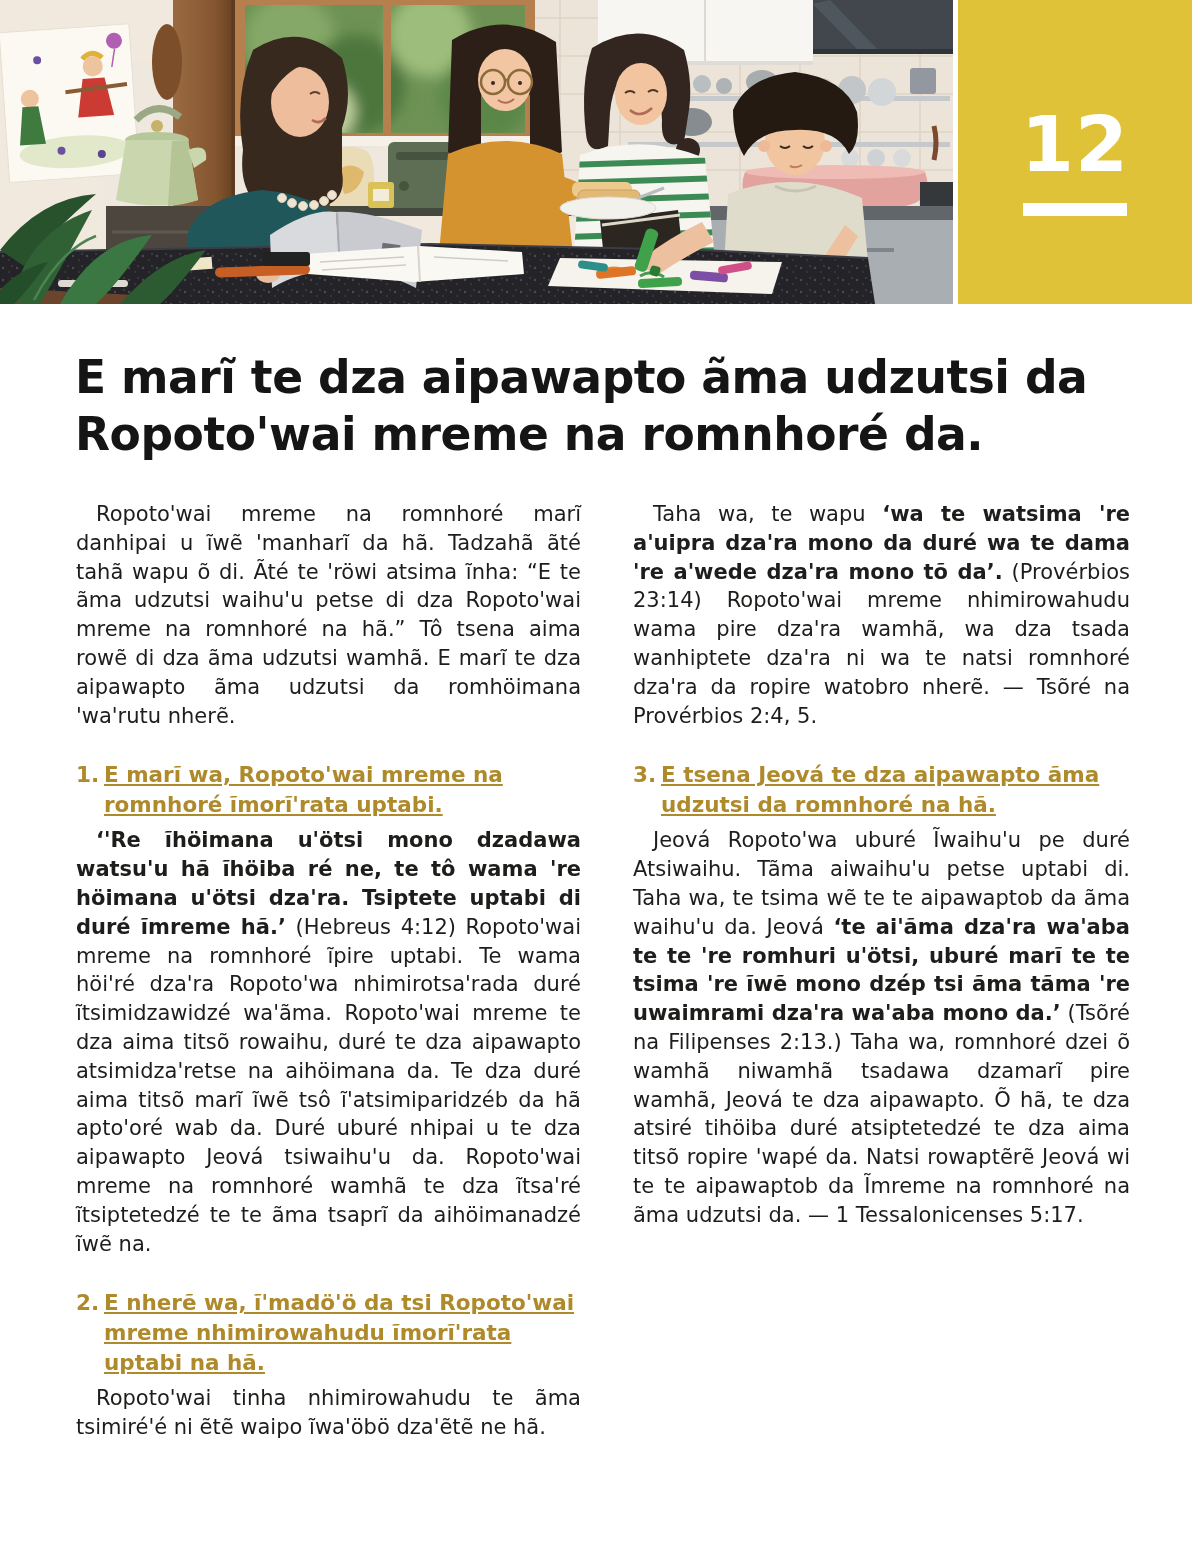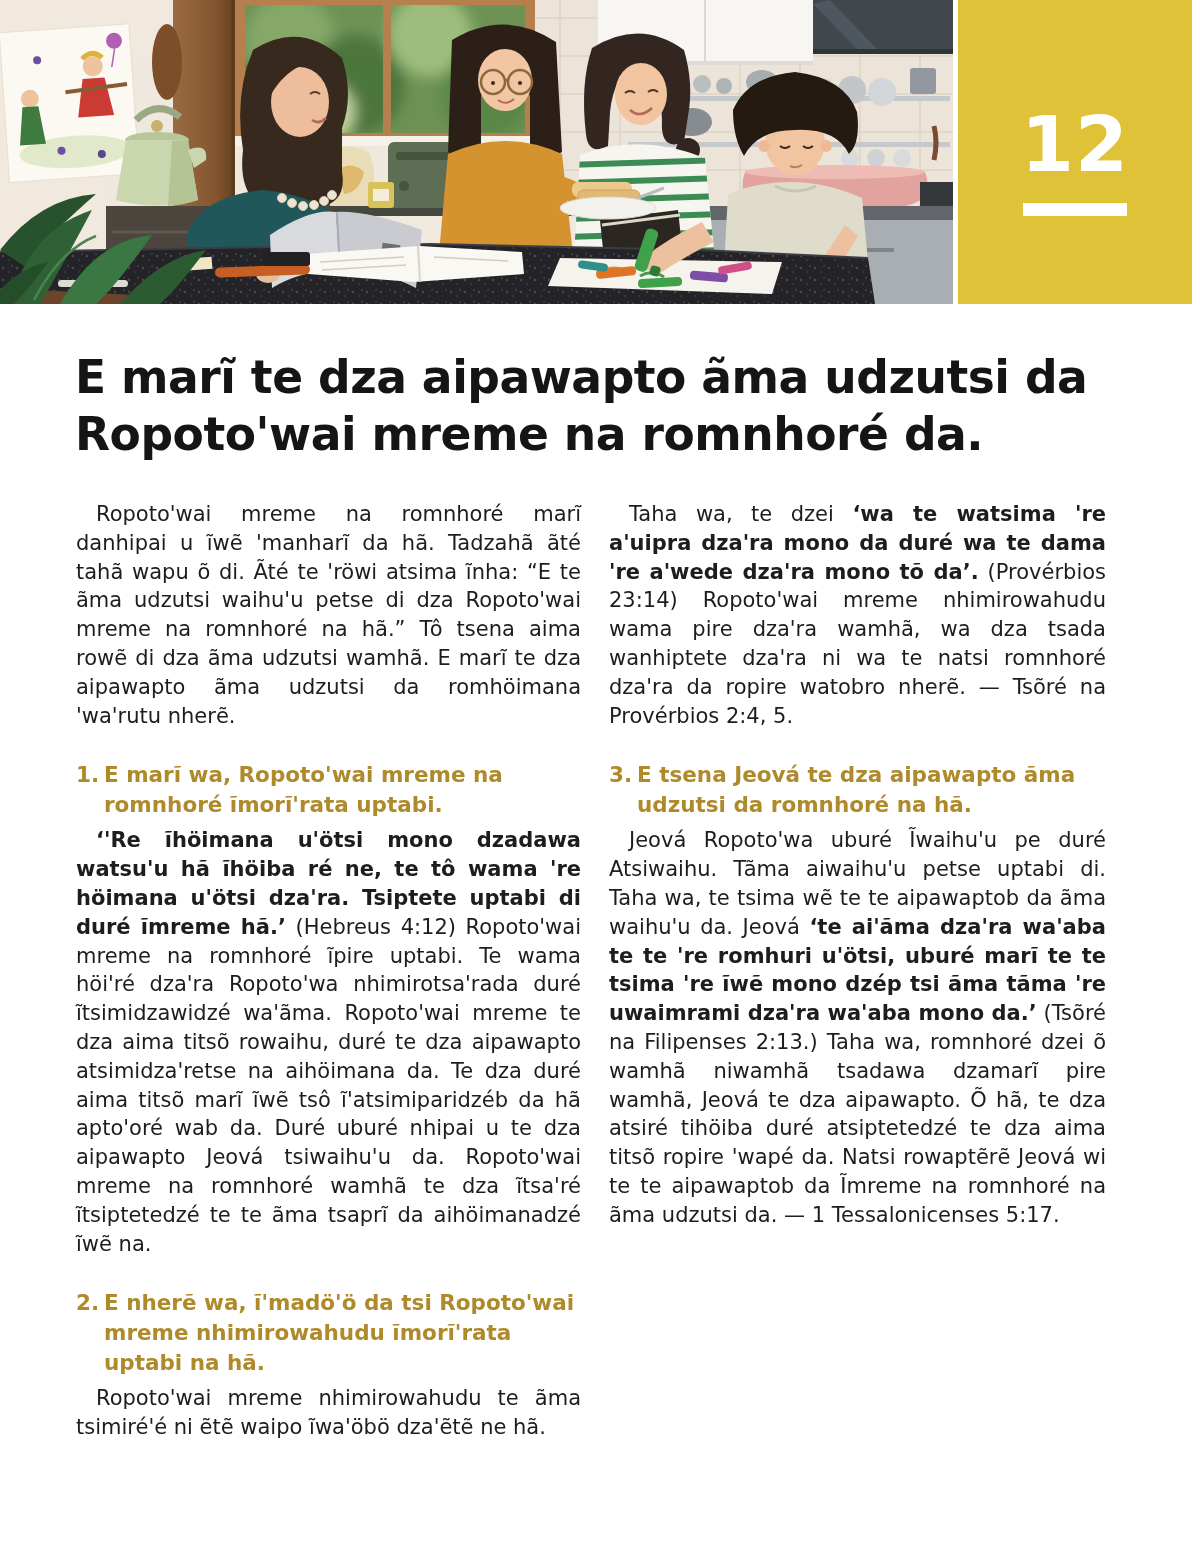--- a/index.html
+++ b/index.html
@@ -33,7 +33,7 @@
   }
   .cols{
     position:absolute;left:76px;top:500px;width:1050px;
-    display:grid;grid-template-columns:505px 497px;column-gap:28px;
+    display:grid;grid-template-columns:505px 497px;column-gap:52px;
   }
   .col{font-size:21px;line-height:28.8px;text-align:justify;}
   .para{margin:0;text-indent:20px;}

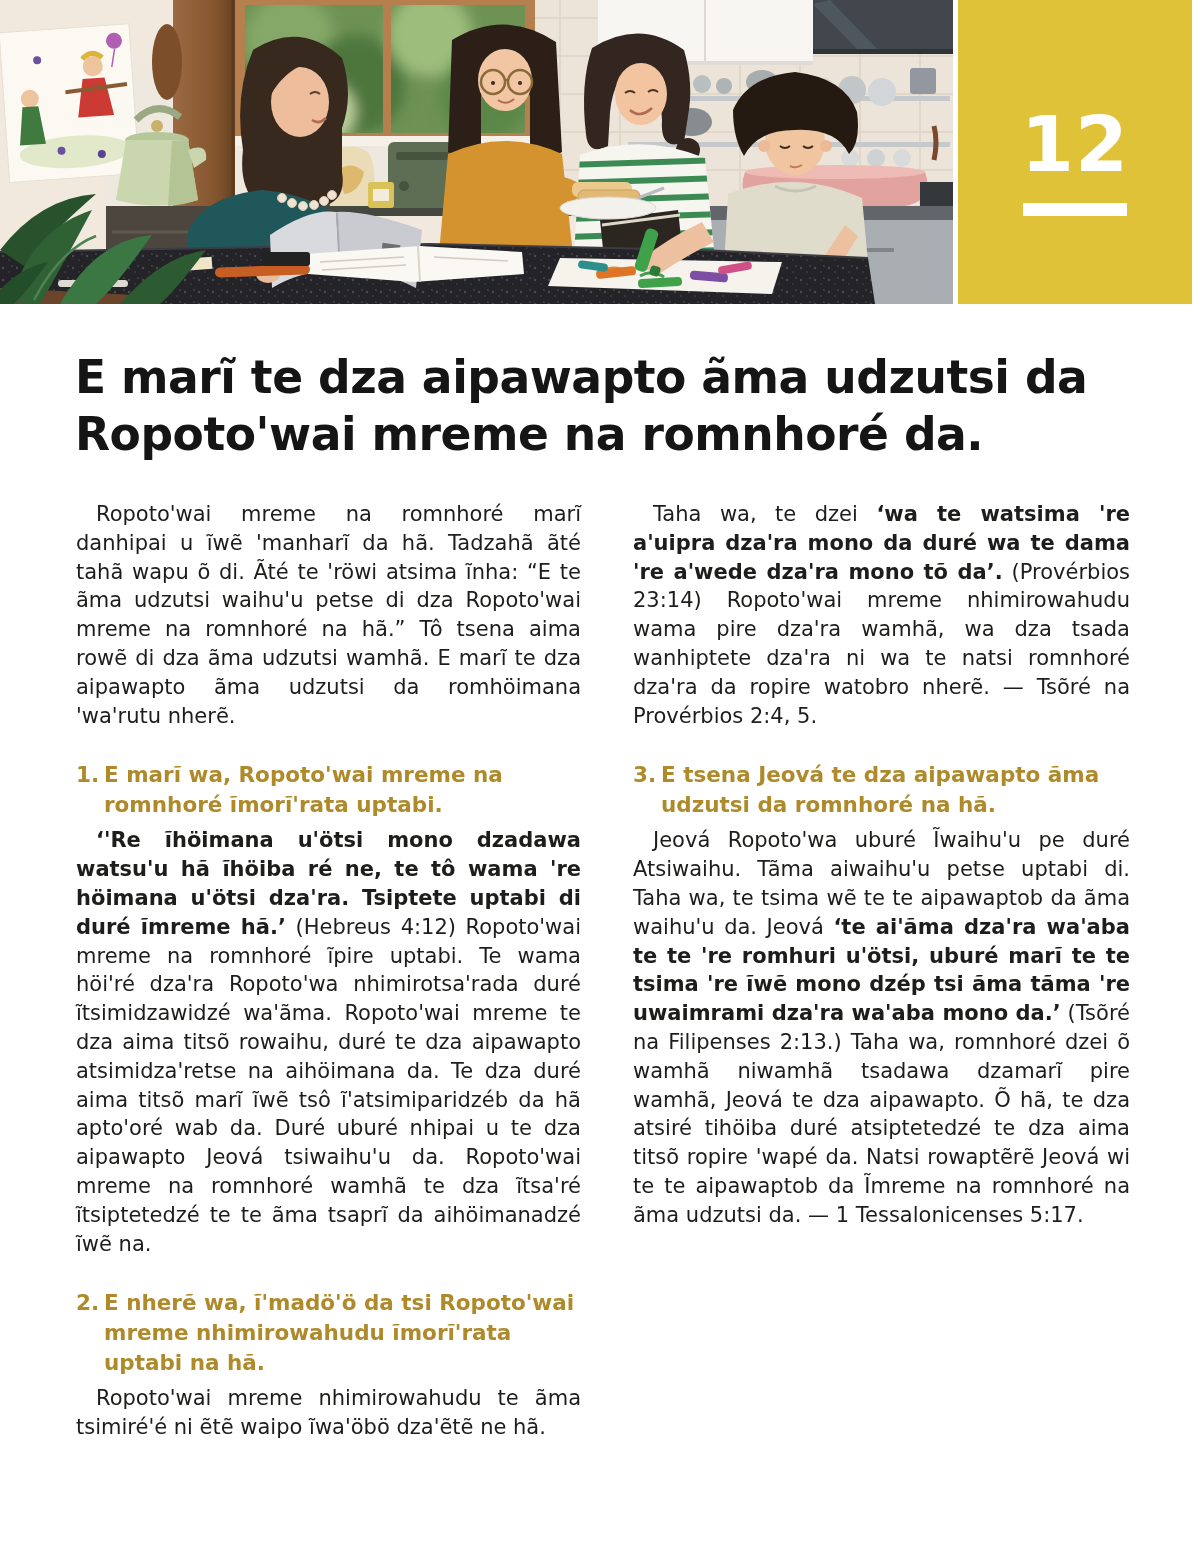--- a/index.html
+++ b/index.html
@@ -354,7 +354,7 @@
       <p class="para"><span class="">Ropoto'wai mreme nhimirowahudu te ãma tsimiré'é ni ẽtẽ waipo ĩwa'öbö dza'ẽtẽ ne hã.</span></p>
     </div>
   <div class="col">
-      <p class="para"><span class="">Taha wa, te dzei </span><span class="bold">‘wa te watsima 're a'uipra dza'ra mono da duré wa te dama 're a'wede dza'ra mono tõ da’.</span><span class=""> (Provérbios 23:14) Ropoto'wai mreme nhimirowahudu wama pire dza'ra wamhã, wa dza tsada wanhiptete dza'ra ni wa te natsi romnhoré dza'ra da ropire watobro nherẽ. — Tsõré na Provérbios 2:4, 5.</span></p>
+      <p class="para"><span class="">Taha wa, te wapu </span><span class="bold">‘wa te watsima 're a'uipra dza'ra mono da duré wa te dama 're a'wede dza'ra mono tõ da’.</span><span class=""> (Provérbios 23:14) Ropoto'wai mreme nhimirowahudu wama pire dza'ra wamhã, wa dza tsada wanhiptete dza'ra ni wa te natsi romnhoré dza'ra da ropire watobro nherẽ. — Tsõré na Provérbios 2:4, 5.</span></p>
       <div class="q-head">
         <span class="q-num">3.</span>
         <span class="q-text">E tsena Jeová te dza aipawapto ãma udzutsi da romnhoré na hã.</span>

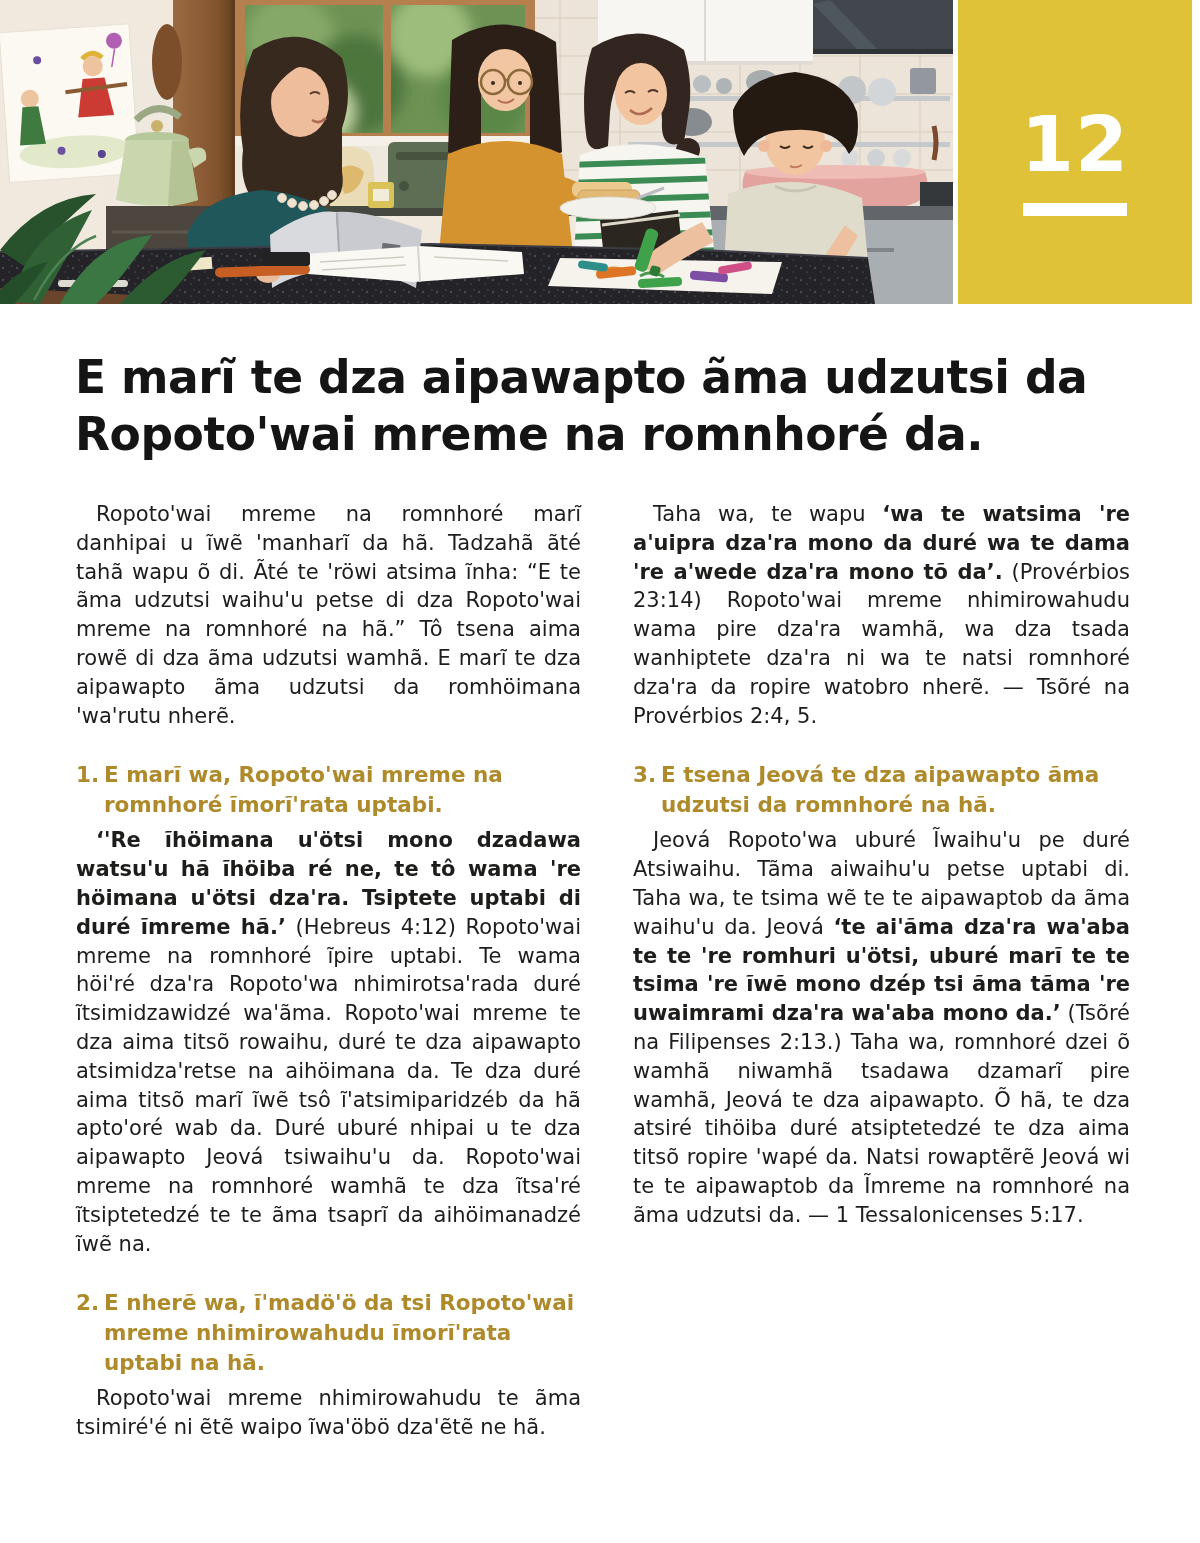--- a/index.html
+++ b/index.html
@@ -44,7 +44,7 @@
     text-align:left;text-indent:0;
   }
   .q-num{flex:0 0 28px;}
-  .q-text{flex:1;}
+  .q-text{flex:1;text-decoration:underline;}
 </style>
 </head>
 <body>

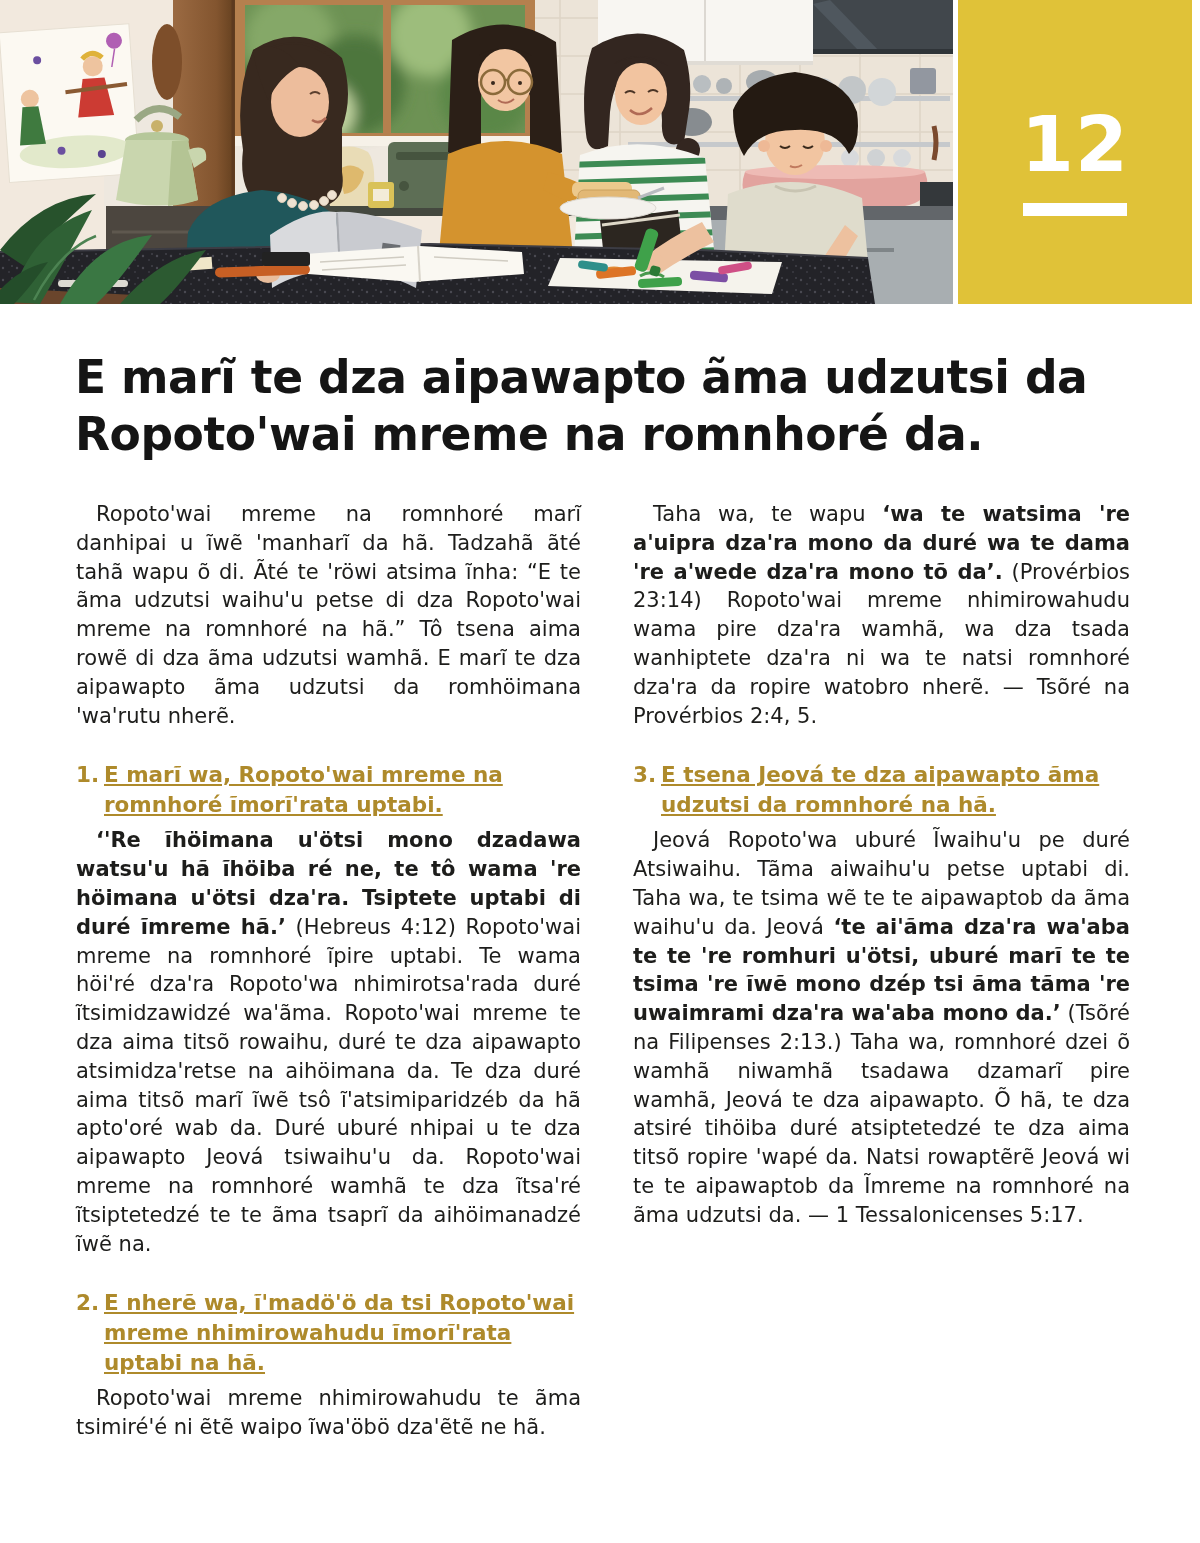--- a/index.html
+++ b/index.html
@@ -351,7 +351,7 @@
         <span class="q-num">2.</span>
         <span class="q-text">E nherẽ wa, ĩ'madö'ö da tsi Ropoto'wai mreme nhimirowahudu ĩmorĩ'rata uptabi na hã.</span>
       </div>
-      <p class="para"><span class="">Ropoto'wai mreme nhimirowahudu te ãma tsimiré'é ni ẽtẽ waipo ĩwa'öbö dza'ẽtẽ ne hã.</span></p>
+      <p class="para"><span class="">Ropoto'wai tinha nhimirowahudu te ãma tsimiré'é ni ẽtẽ waipo ĩwa'öbö dza'ẽtẽ ne hã.</span></p>
     </div>
   <div class="col">
       <p class="para"><span class="">Taha wa, te wapu </span><span class="bold">‘wa te watsima 're a'uipra dza'ra mono da duré wa te dama 're a'wede dza'ra mono tõ da’.</span><span class=""> (Provérbios 23:14) Ropoto'wai mreme nhimirowahudu wama pire dza'ra wamhã, wa dza tsada wanhiptete dza'ra ni wa te natsi romnhoré dza'ra da ropire watobro nherẽ. — Tsõré na Provérbios 2:4, 5.</span></p>

